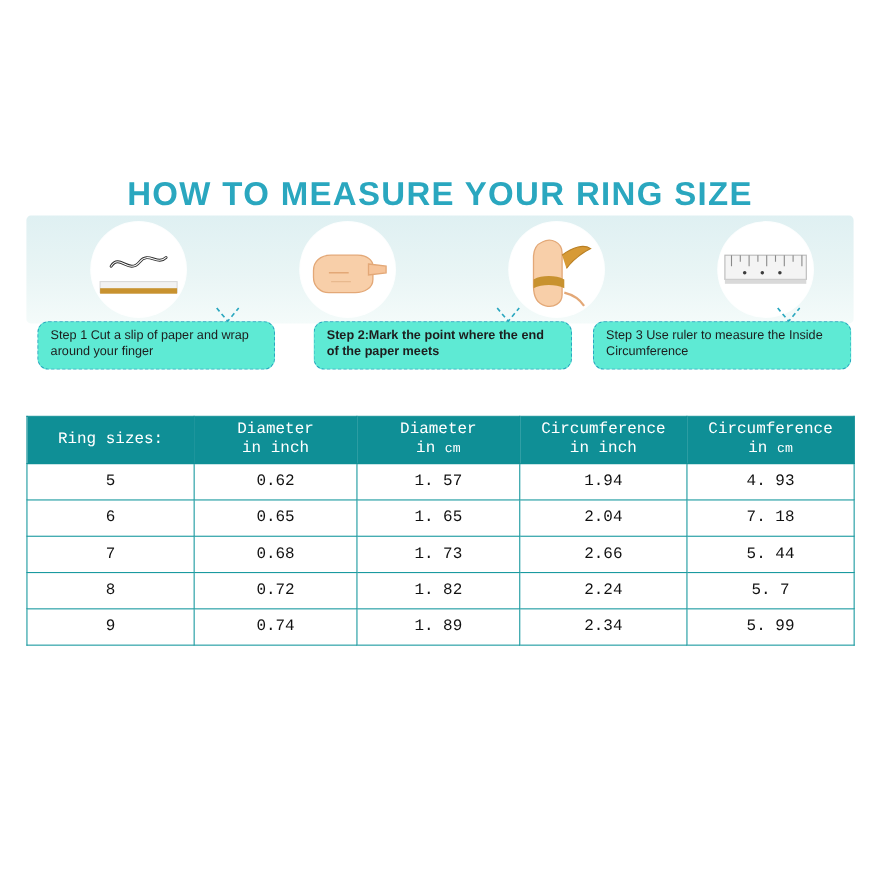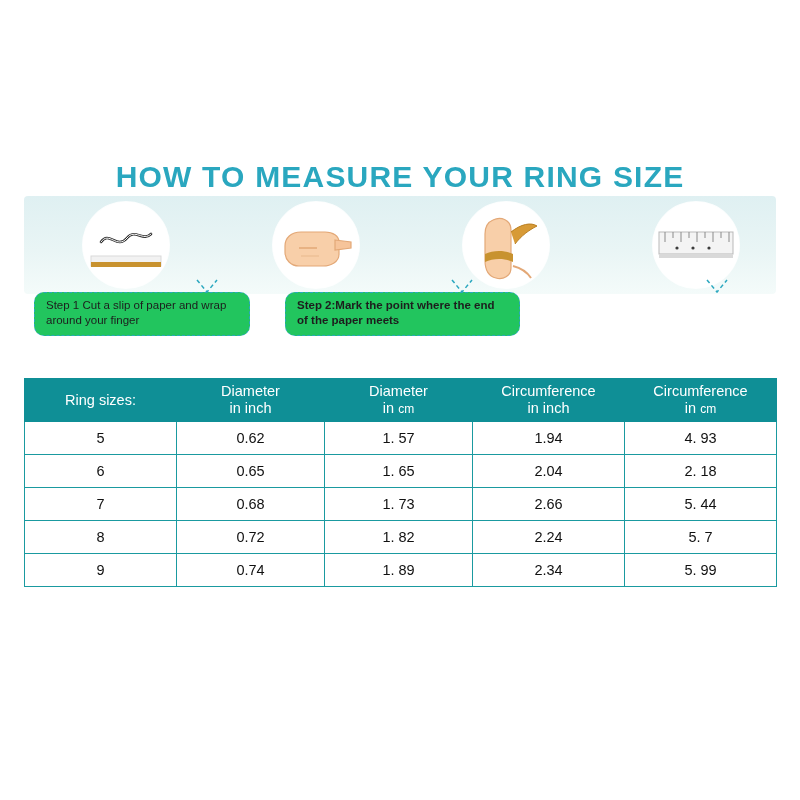--- a/index.html
+++ b/index.html
@@ -76,7 +76,7 @@
     position: absolute;
     top: 292px;
     height: 44px;
-    background: #22c55e;
+    background: #5eead4;
     border: 1.5px dashed #2aa7bf;
     border-radius: 10px;
     box-sizing: border-box;

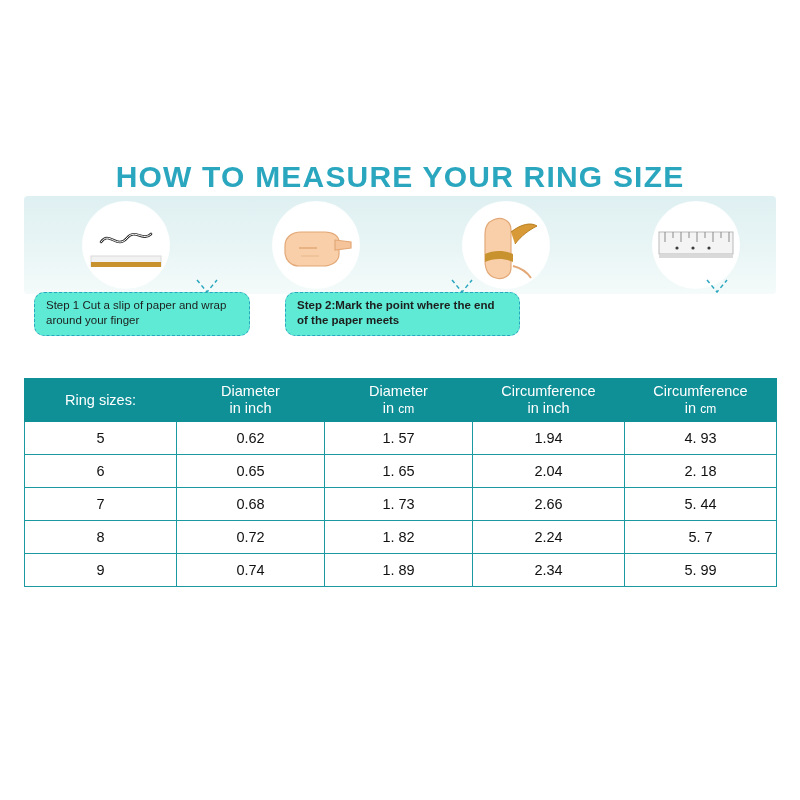--- a/index.html
+++ b/index.html
@@ -236,6 +236,7 @@
 
   <div class="callout b1">Step 1 Cut a slip of paper and wrap around your finger</div>
   <div class="callout b2">Step 2:Mark the point where the end of the paper meets</div>
+  <div class="callout b3">Step 3 Use ruler to measure the Inside Circumference</div>
 
   <div class="table-wrap">
     <table class="sizes">

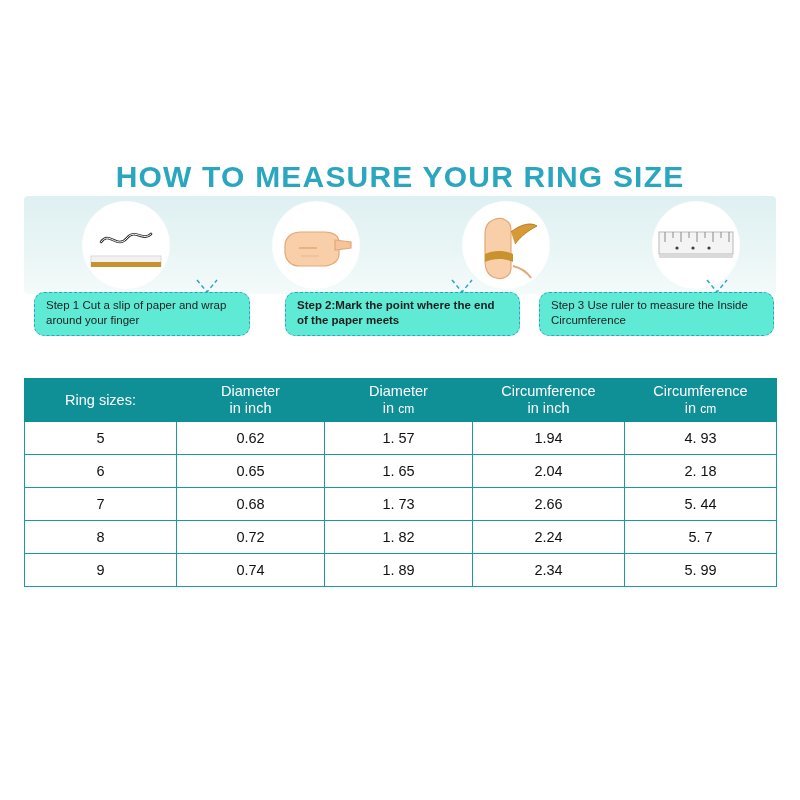--- a/index.html
+++ b/index.html
@@ -105,6 +105,7 @@
     left: 24px;
     top: 378px;
     width: 752px;
+    font-family: Liberation Mono, monospace;
   }
   table.sizes {
     border-collapse: collapse;

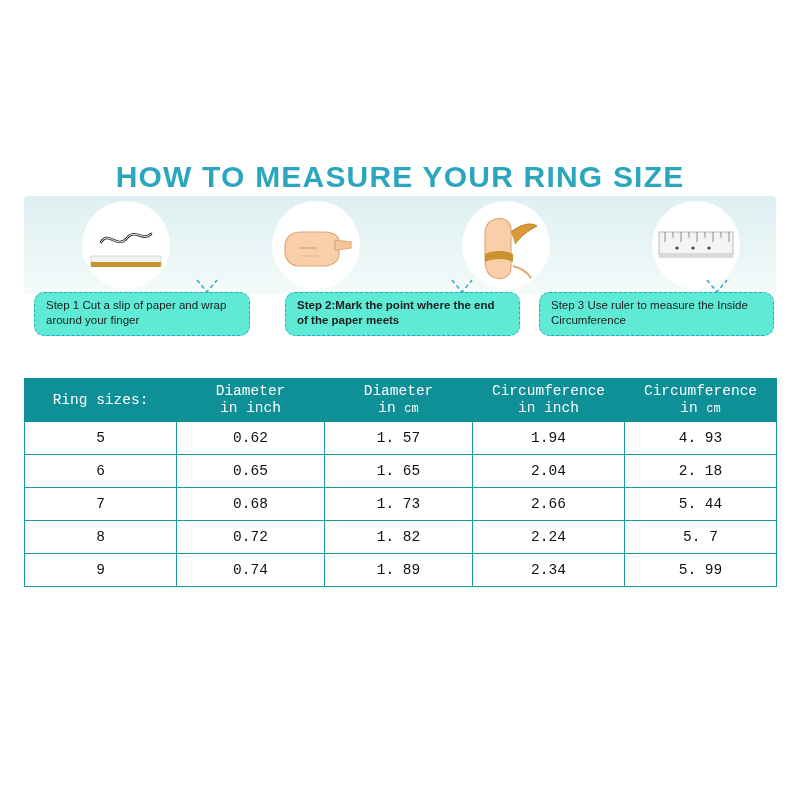--- a/index.html
+++ b/index.html
@@ -284,7 +284,7 @@
           <td>0.65</td>
           <td>1. 65</td>
           <td>2.04</td>
-          <td>2. 18</td>
+          <td>7. 18</td>
         </tr>
         <tr>
           <td>7</td>

